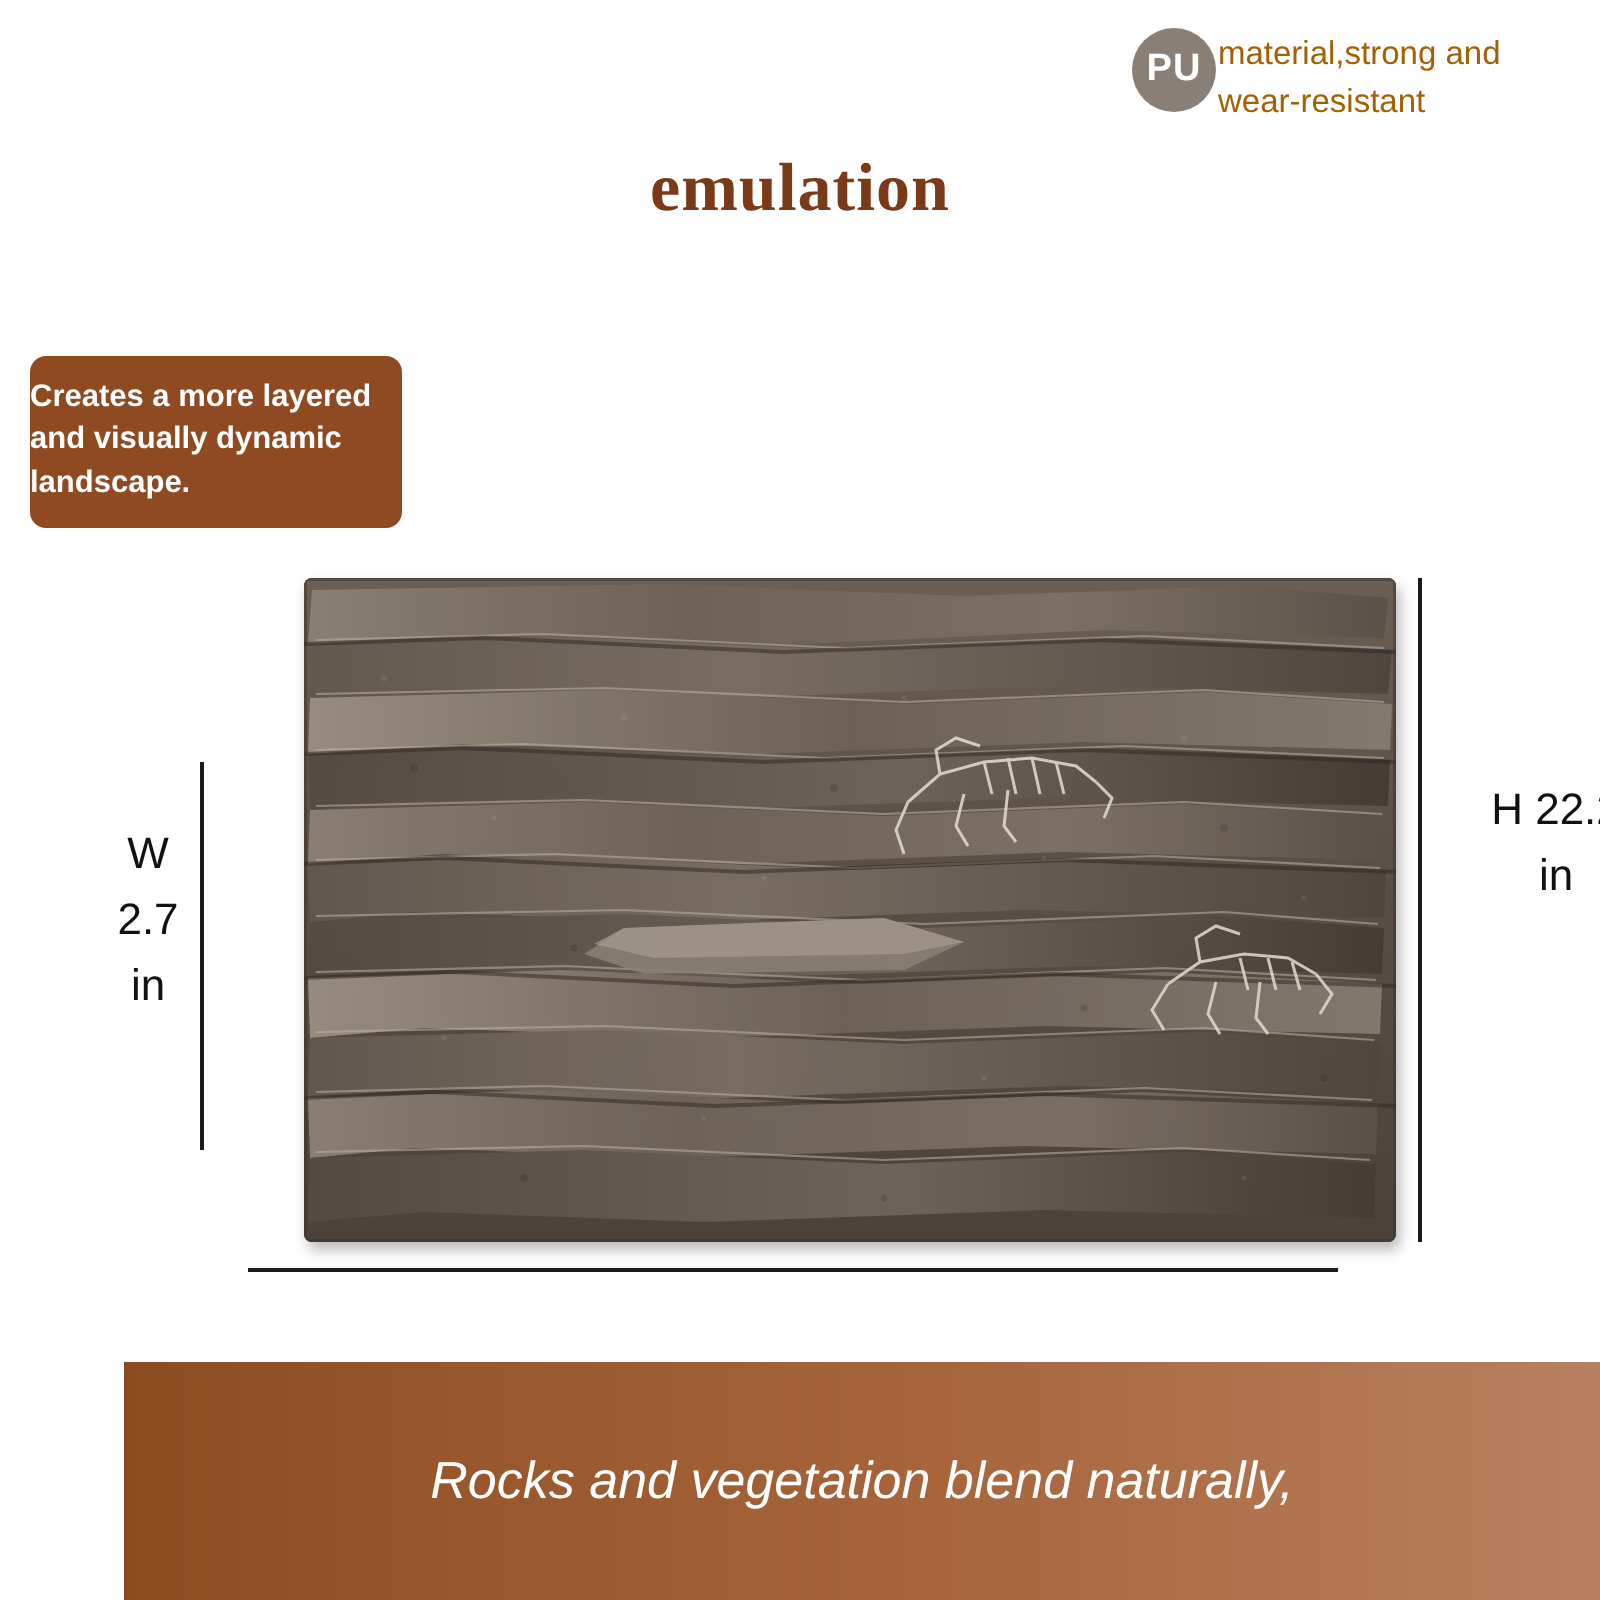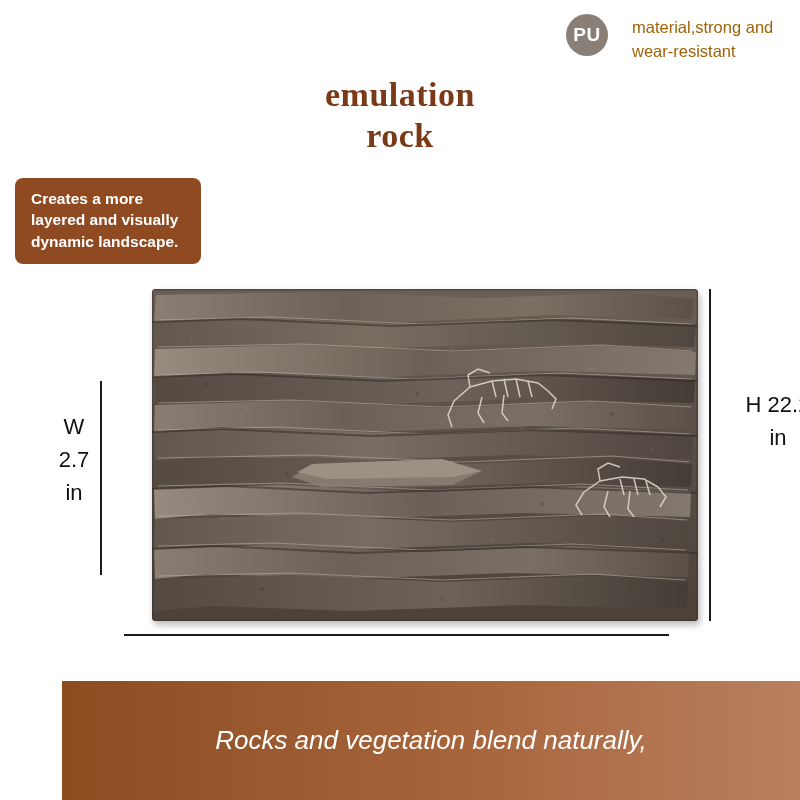--- a/index.html
+++ b/index.html
@@ -23,7 +23,7 @@
     width: 224px;
     display: flex;
     align-items: flex-start;
-    gap: 24px;
+    gap: 1px;
   }
   .pu-badge {
     width: 42px;

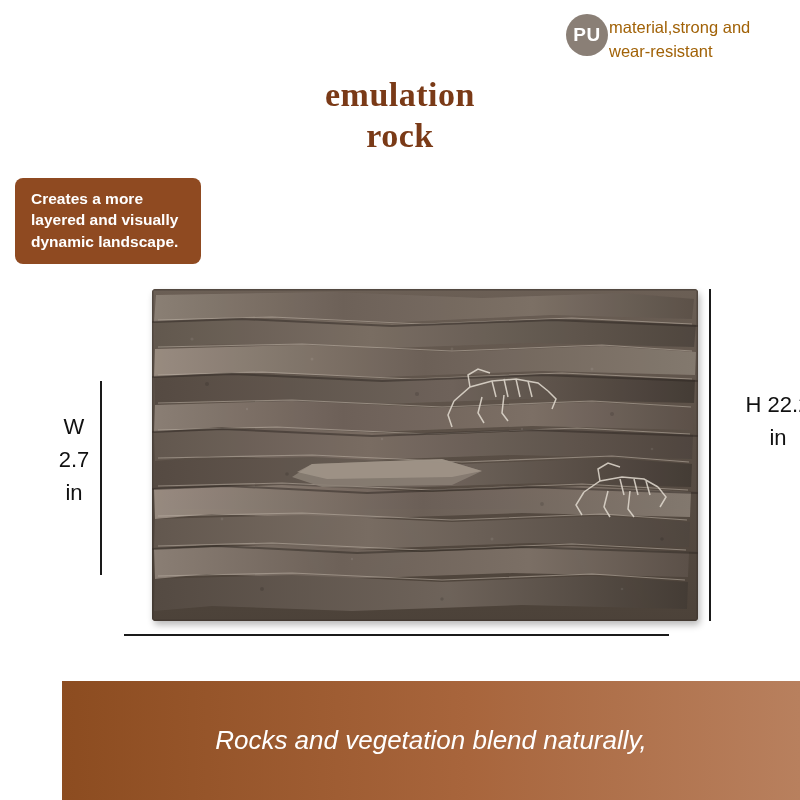--- a/index.html
+++ b/index.html
@@ -160,7 +160,6 @@
 
 <div class="title">
   <span>emulation</span>
-  <span class="line2">rock</span>
 </div>
 
 <div class="callout">Creates a more layered and visually dynamic landscape.</div>

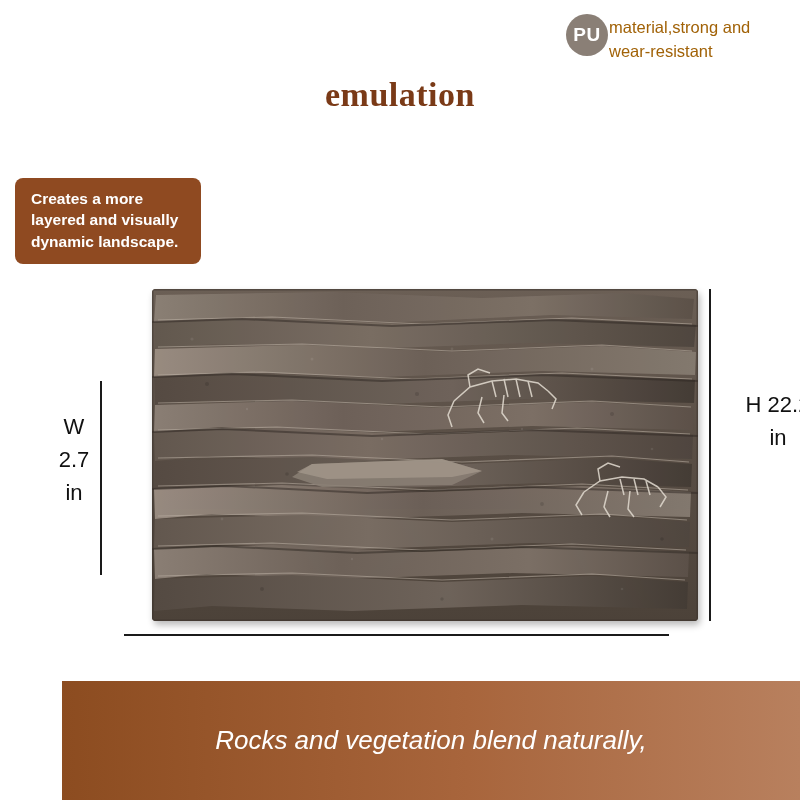--- a/index.html
+++ b/index.html
@@ -69,7 +69,7 @@
     top: 178px;
     left: 15px;
     width: 186px;
-    padding: 10px 12px 12px 16px;
+    padding: 10px 12px 12px 0;
     box-sizing: border-box;
     background: #8f4a21;
     border-radius: 8px;

